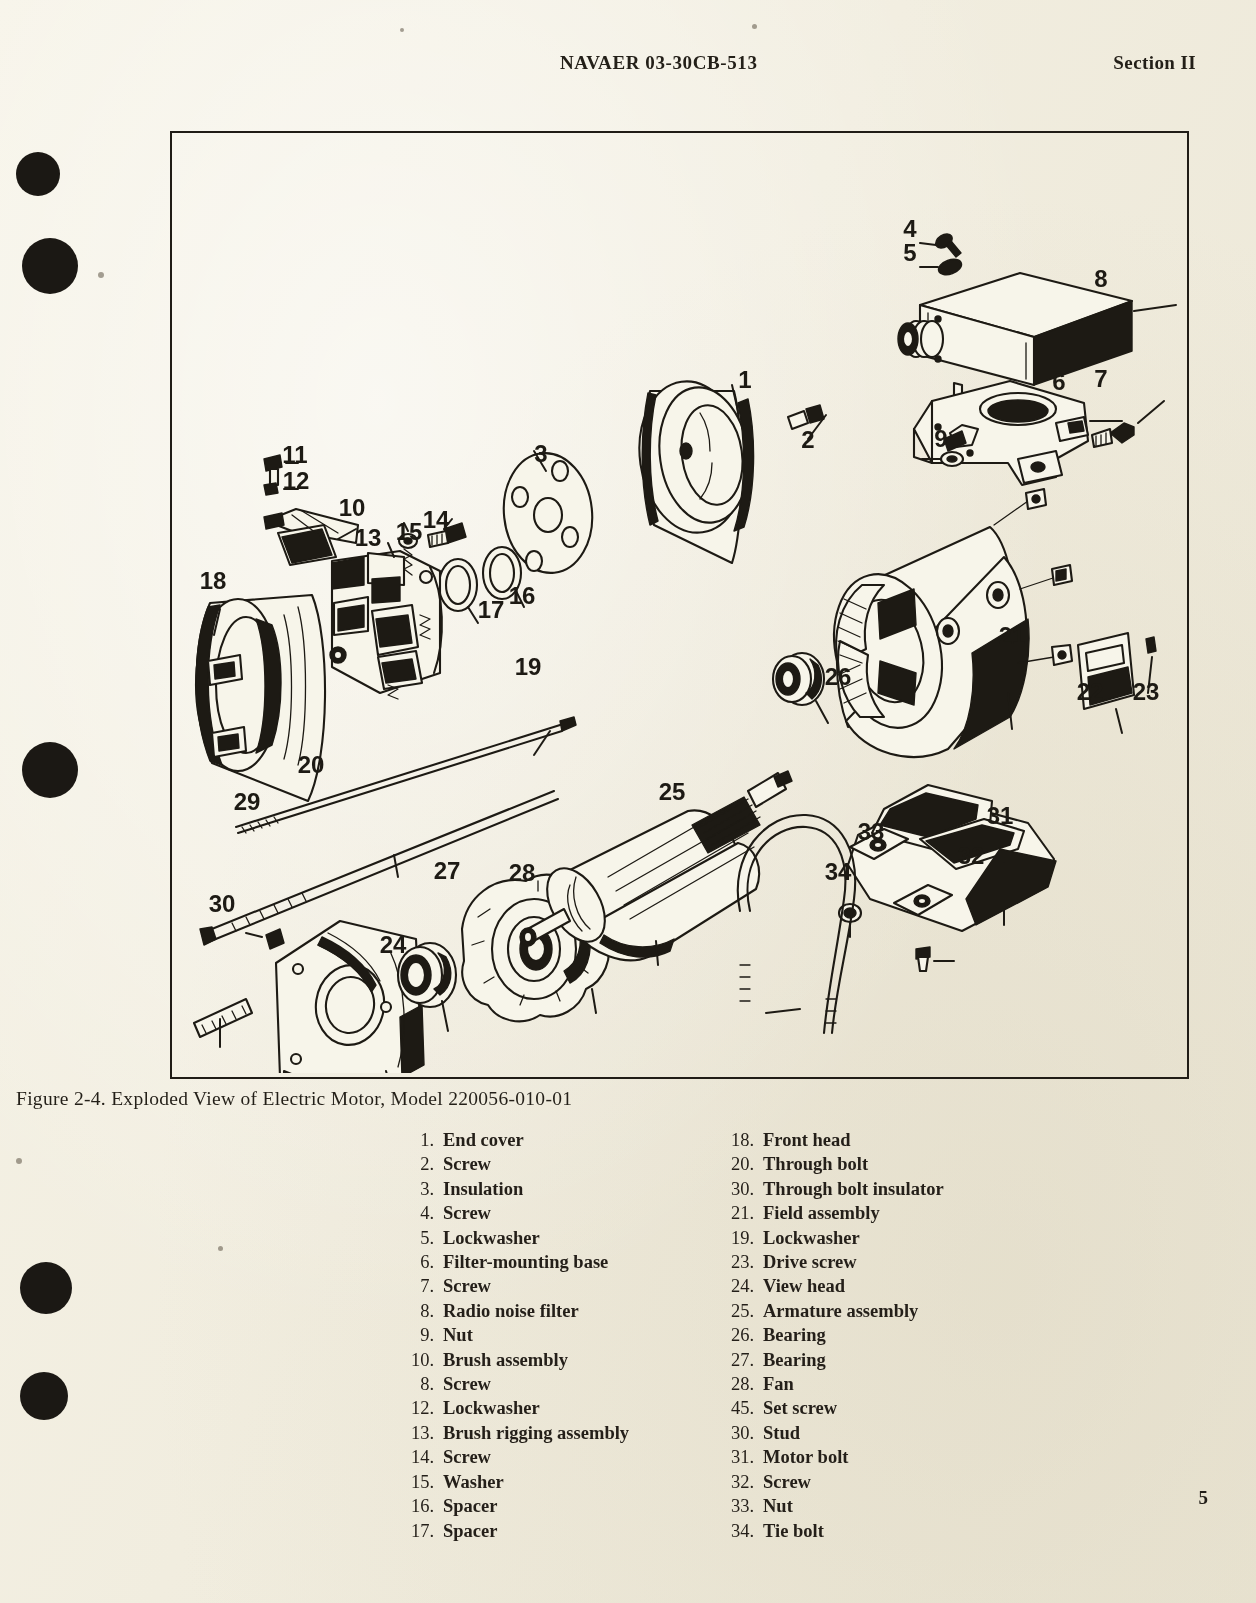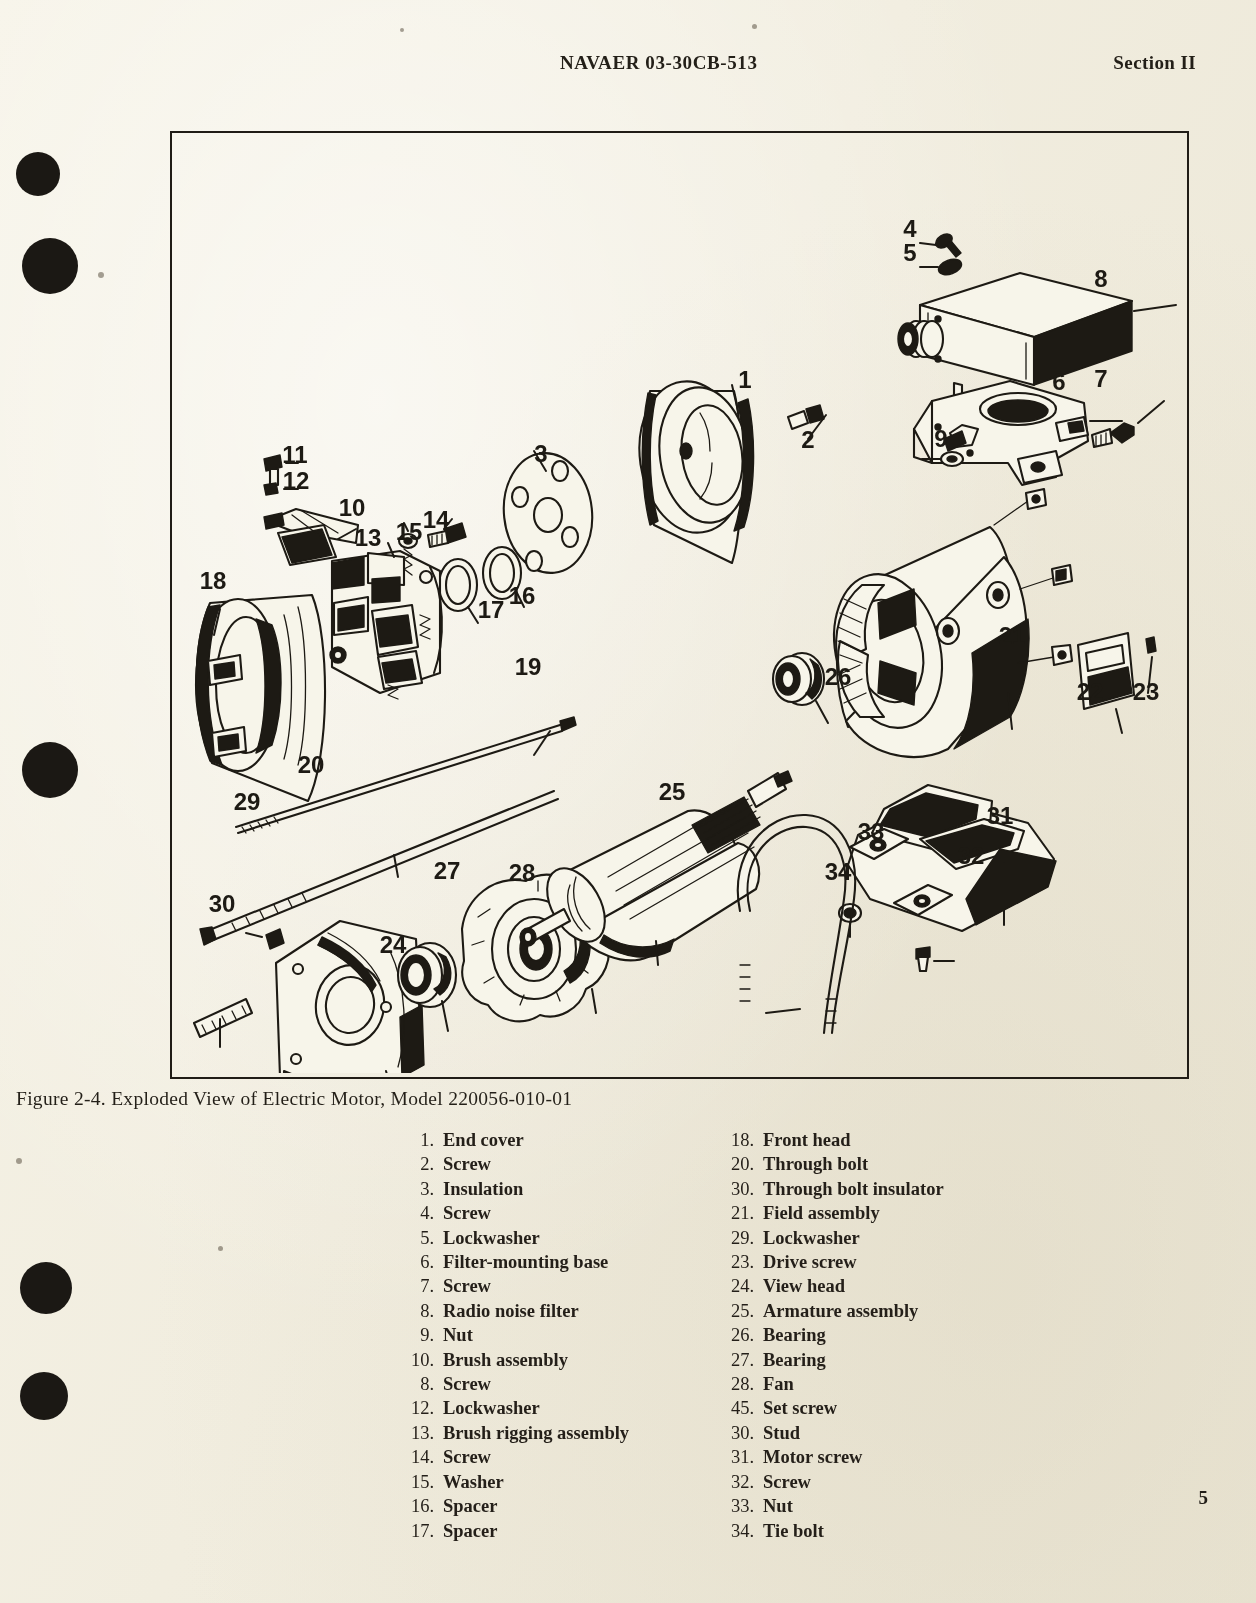--- a/index.html
+++ b/index.html
@@ -664,7 +664,7 @@
           <span class="legend-name">Field assembly</span>
         </div>
         <div class="legend-item">
-          <span class="legend-num">29.</span>
+          <span class="legend-num">19.</span>
           <span class="legend-name">Lockwasher</span>
         </div>
         <div class="legend-item">

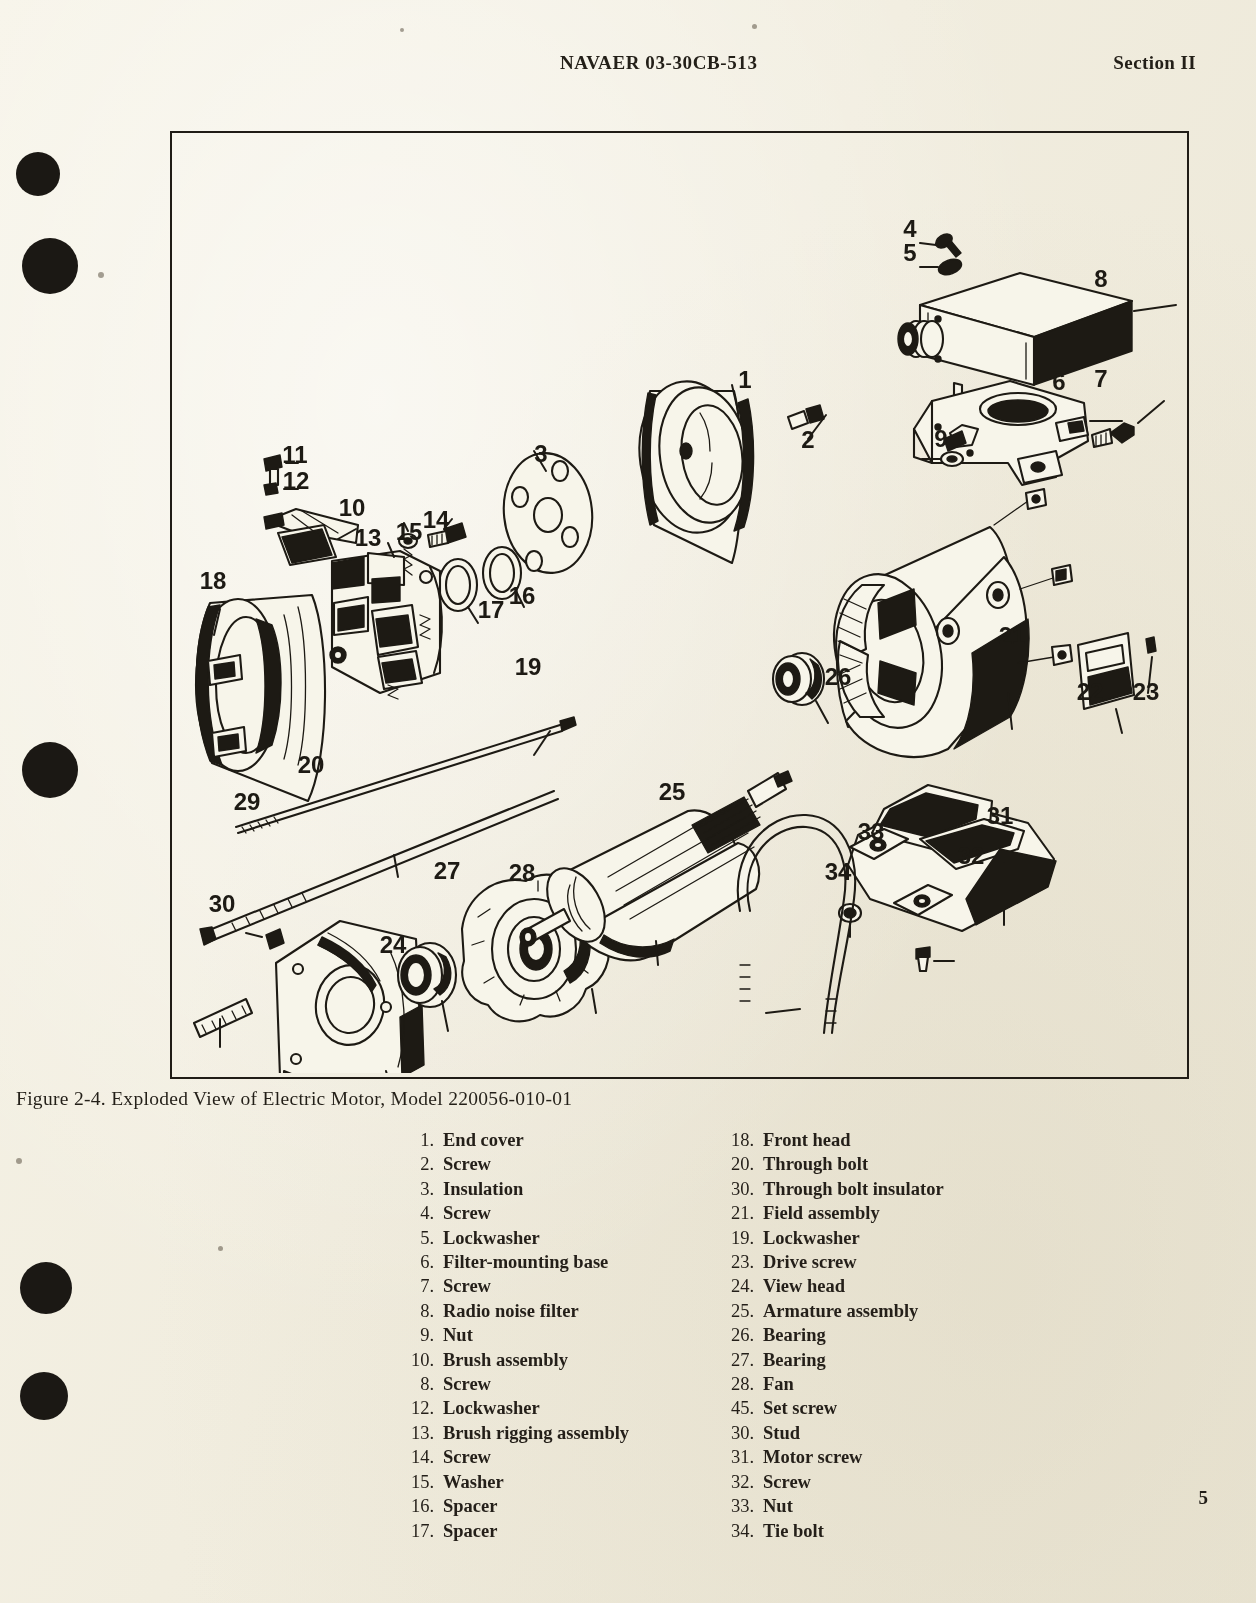--- a/index.html
+++ b/index.html
@@ -701,7 +701,7 @@
         </div>
         <div class="legend-item">
           <span class="legend-num">31.</span>
-          <span class="legend-name">Motor screw</span>
+          <span class="legend-name">Motor bolt</span>
         </div>
         <div class="legend-item">
           <span class="legend-num">32.</span>

